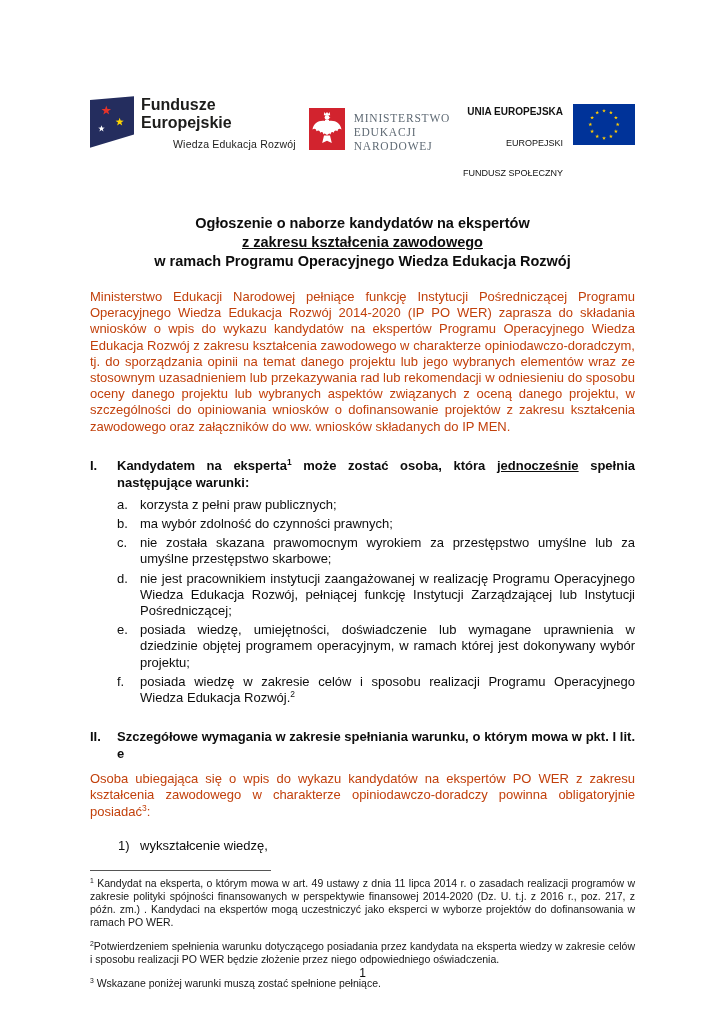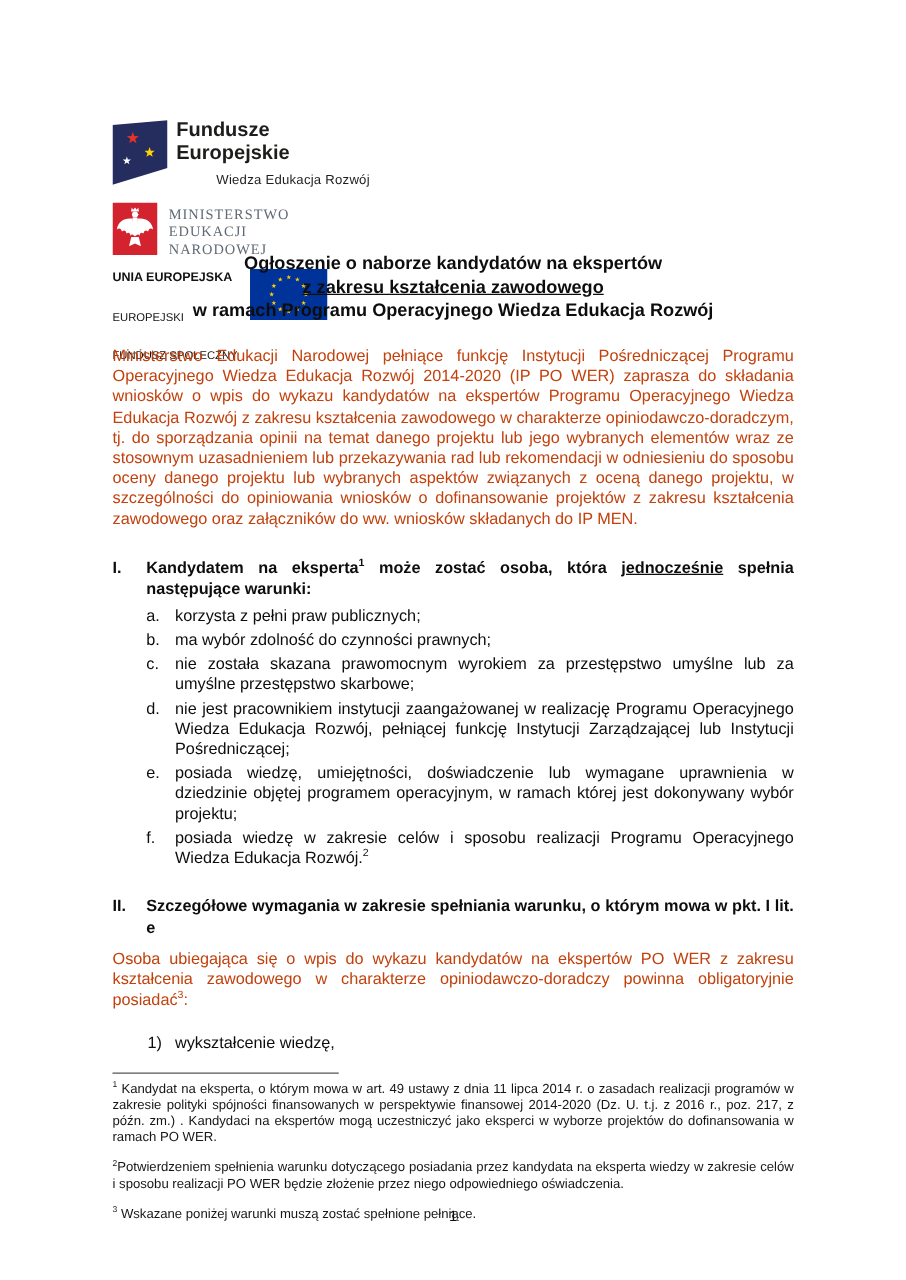--- a/index.html
+++ b/index.html
@@ -9,7 +9,7 @@
   }
   .content{padding:0 90px;}
   
-  .header{margin-top:96px;display:flex;justify-content:space-between;align-items:flex-start;height:90px;flex-direction:column;}
+  .header{margin-top:96px;display:flex;justify-content:space-between;align-items:flex-start;height:90px;}
   .logo-fe{display:flex;gap:7px;}
   .fe-flag svg{display:block;}
   .fe-title{font-size:16px;font-weight:bold;color:#1d1d1b;line-height:18px;}

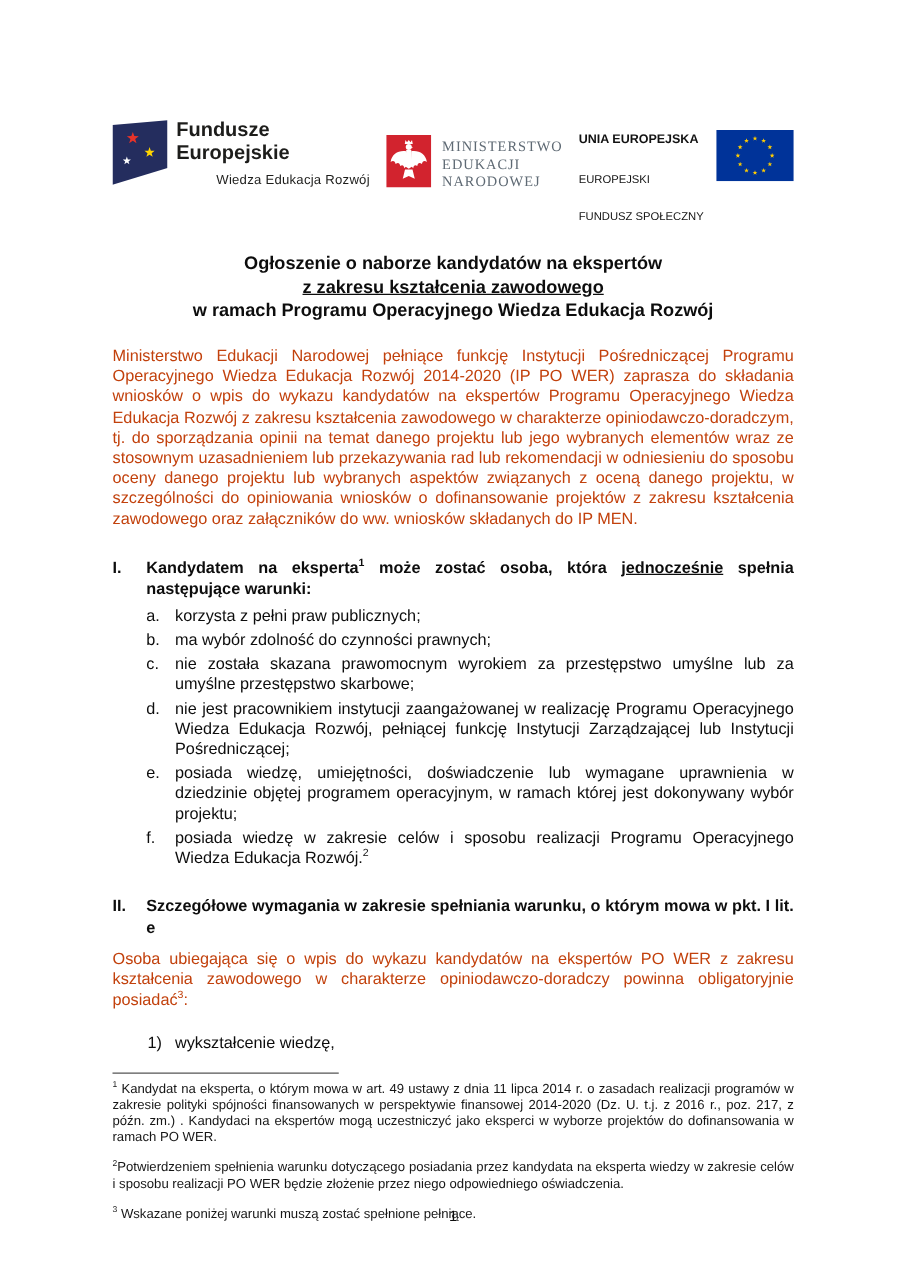--- a/index.html
+++ b/index.html
@@ -18,7 +18,7 @@
   .men-emblem svg{display:block;}
   .men-text{font-family:"Liberation Serif",serif;font-size:11.5px;letter-spacing:0.8px;color:#5f6a74;line-height:14px;padding-top:3px;}
   .logo-eu{display:flex;gap:10px;align-items:flex-start;margin-top:8px;}
-  .eu-text{text-align:left;line-height:12.5px;padding-top:2px;color:#121212;}
+  .eu-text{text-align:right;line-height:12.5px;padding-top:2px;color:#121212;}
   .eu-line1{font-size:10px;font-weight:bold;}
   .eu-line2,.eu-line3{font-size:9px;margin-top:18px;}
   .eu-flag svg{display:block;}

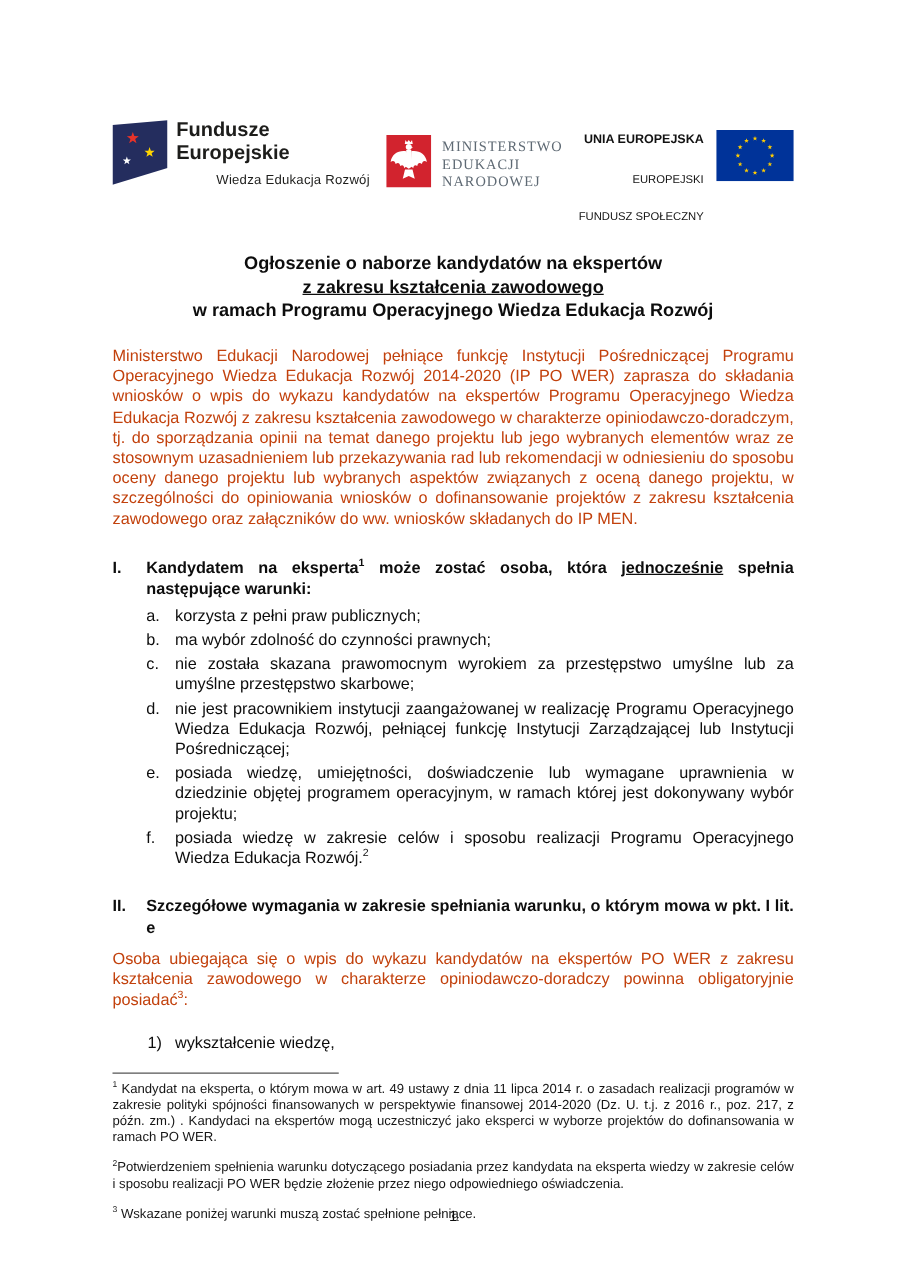--- a/index.html
+++ b/index.html
@@ -23,7 +23,7 @@
   .eu-line2,.eu-line3{font-size:9px;margin-top:18px;}
   .eu-flag svg{display:block;}
   
-  .title{margin-top:16px;text-align:center;font-weight:bold;font-size:14.5px;line-height:19px;color:#0d0d0d;}
+  .title{margin-top:28px;text-align:center;font-weight:bold;font-size:14.5px;line-height:19px;color:#0d0d0d;}
   .underline{text-decoration:underline;}
   
   .body-text{font-size:13px;line-height:16.2px;text-align:justify;margin-top:18px;color:#c2410c;}

